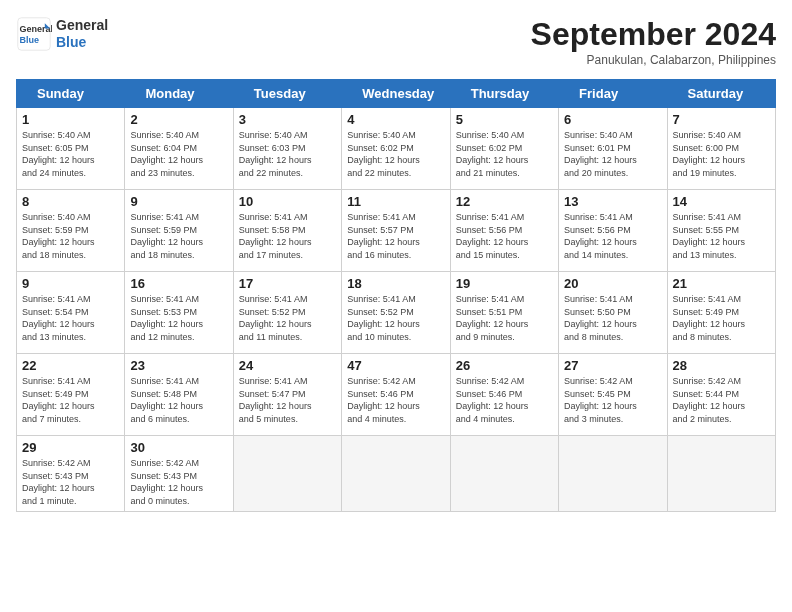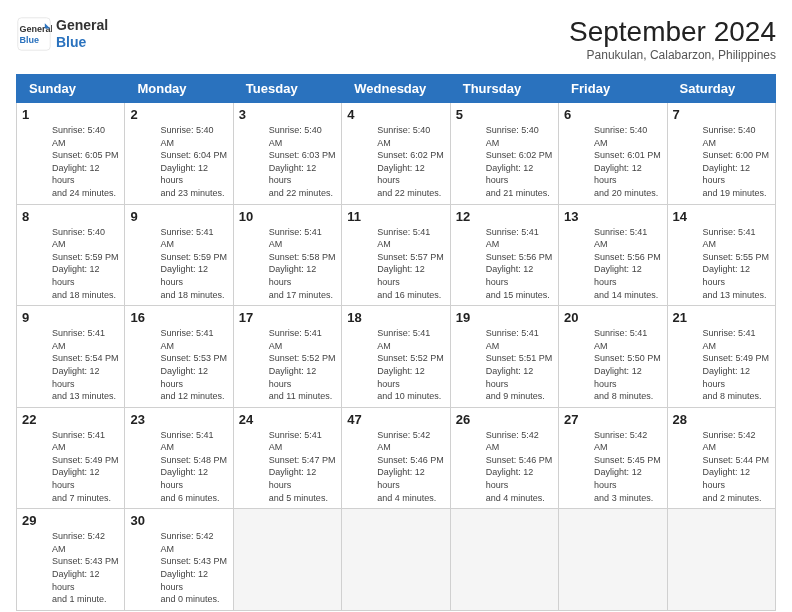--- a/index.html
+++ b/index.html
@@ -36,8 +36,8 @@
       text-align: right;
     }
     .calendar-title {
-      font-size: 28px;
-      font-weight: normal;
+      font-size: 32px;
+      font-weight: bold;
       color: #222;
     }
     .calendar-subtitle {

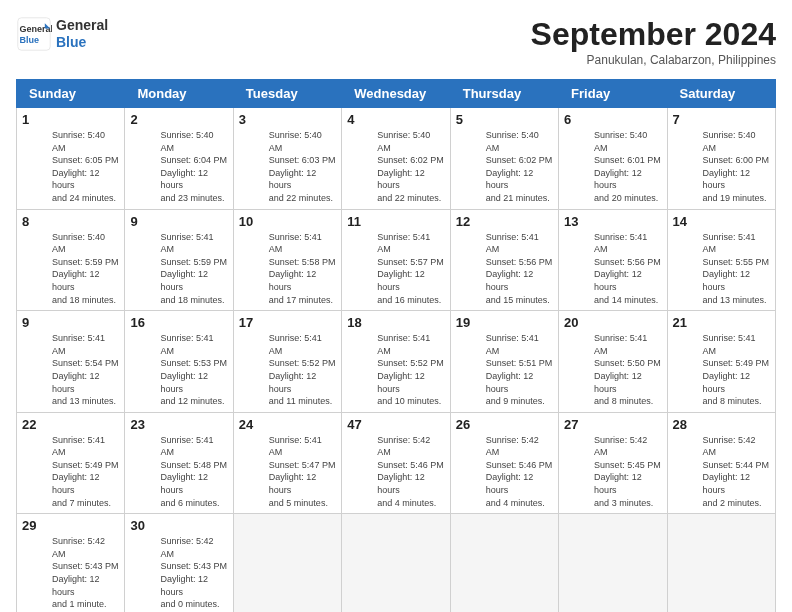--- a/index.html
+++ b/index.html
@@ -54,7 +54,7 @@
       color: #fff;
       font-size: 13px;
       font-weight: bold;
-      padding: 6px 12px;
+      padding: 6px 20px;
       text-align: left;
       border: 1px solid #2a72be;
     }

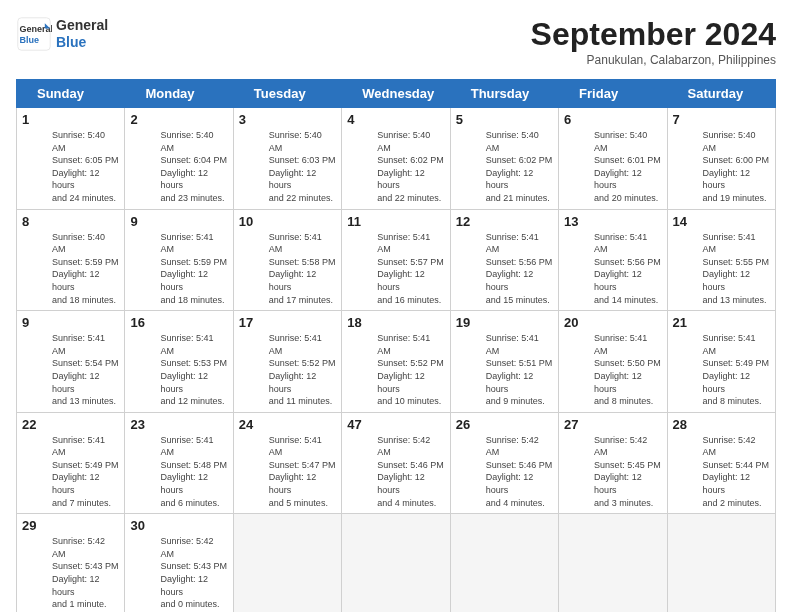--- a/index.html
+++ b/index.html
@@ -81,7 +81,6 @@
       font-size: 9px;
       color: #444;
       line-height: 1.4;
-      margin-left: 30px;
     }
     tr:last-child td {
       height: 70px;

